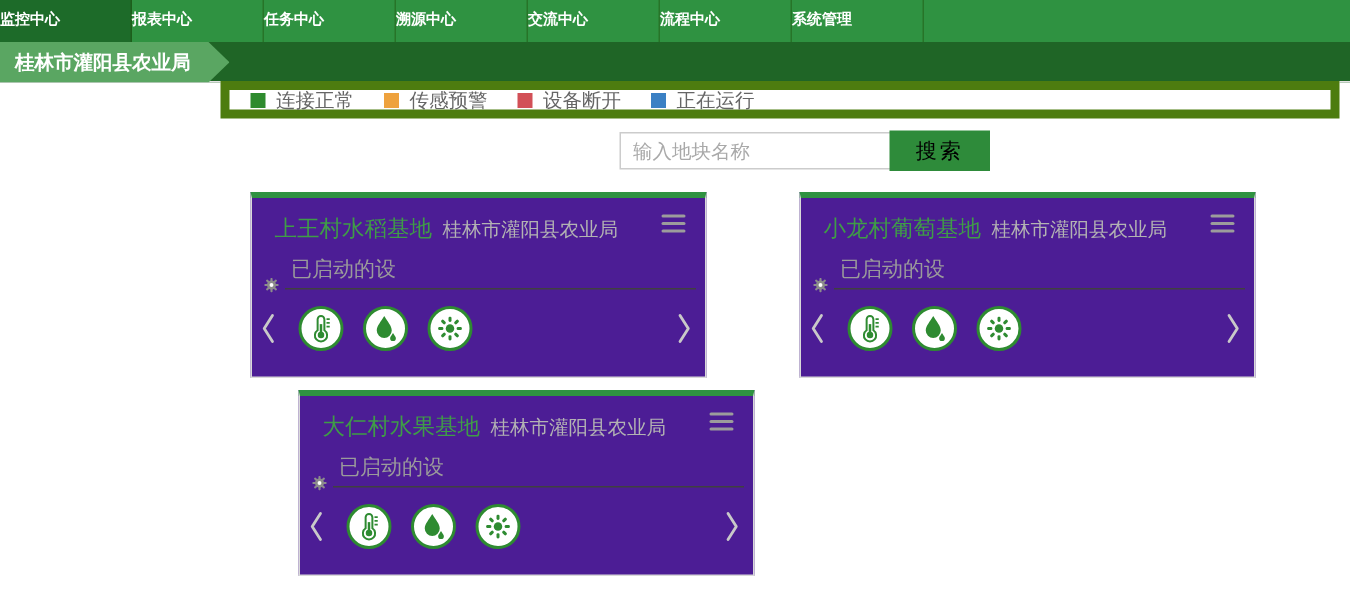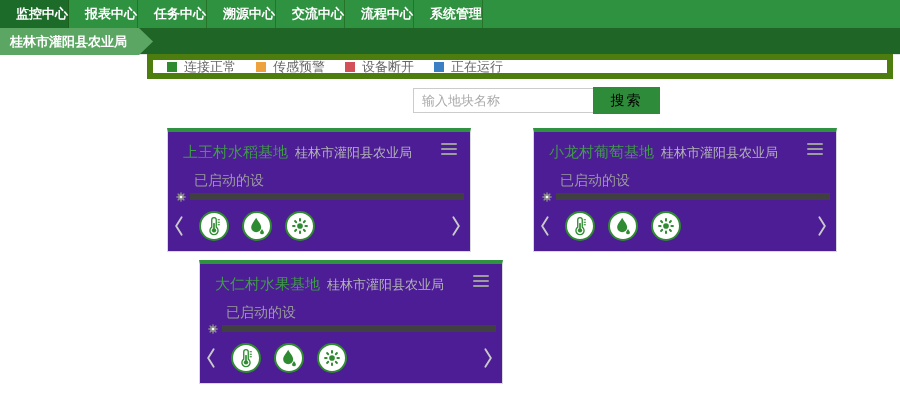--- a/index.html
+++ b/index.html
@@ -16,8 +16,8 @@
     background: #2f9241; display: flex;
   }
   .nav-item {
-    width: 69px; height: 28px; line-height: 28px; text-align: right;
-    color: #ffffff; font-size: 13px; font-weight: bold; cursor: pointer;
+    width: 88px; height: 28px; line-height: 28px; text-align: left;
+    color: #ffffff; font-size: 10px; font-weight: bold; cursor: pointer;
     border-right: 1px solid rgba(30,80,10,0.45);
   }
   .nav-item.active { background: #1d6b29; }

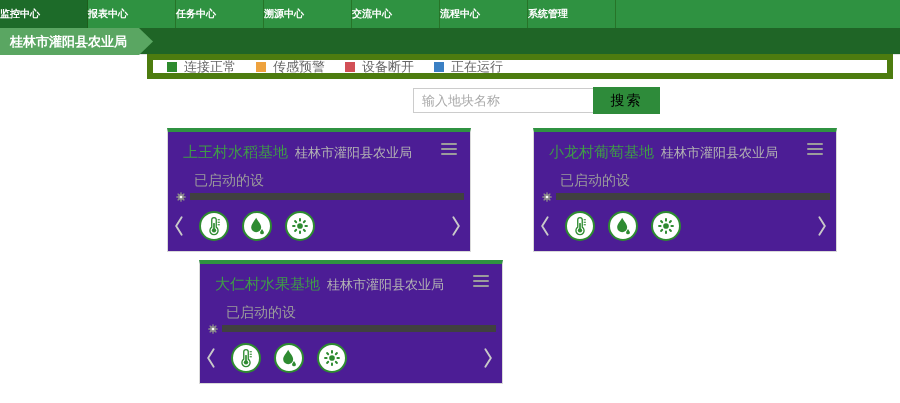--- a/index.html
+++ b/index.html
@@ -82,7 +82,7 @@
   }
   .gear-wrap { flex: 0 0 auto; margin: 0 3px -3px 0; line-height: 0; }
   .devices-row {
-    flex: 1; border-bottom: 7px solid #404040; padding: 0 0 3px 4px;
+    flex: 1; border-bottom: 1px solid #404040; padding: 0 0 3px 4px;
   }
   .devices-label { font-size: 14px; color: #9b9b9b; }
 

